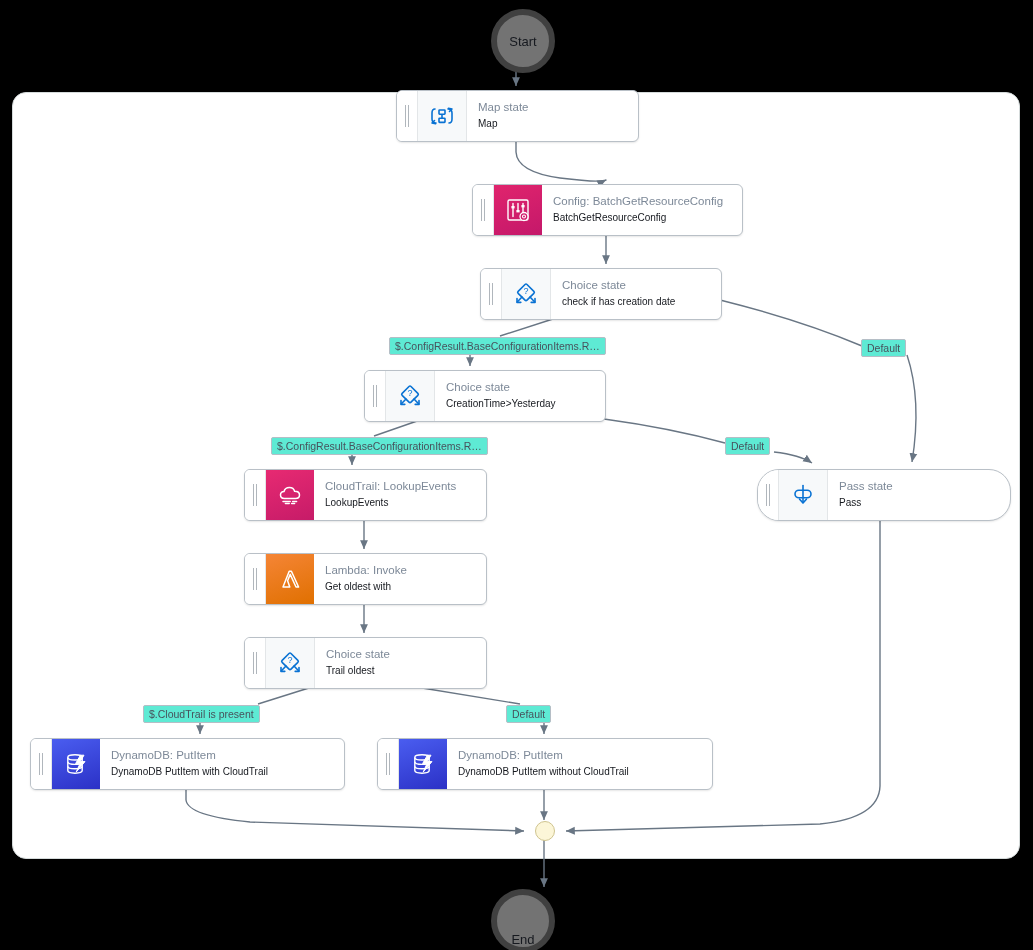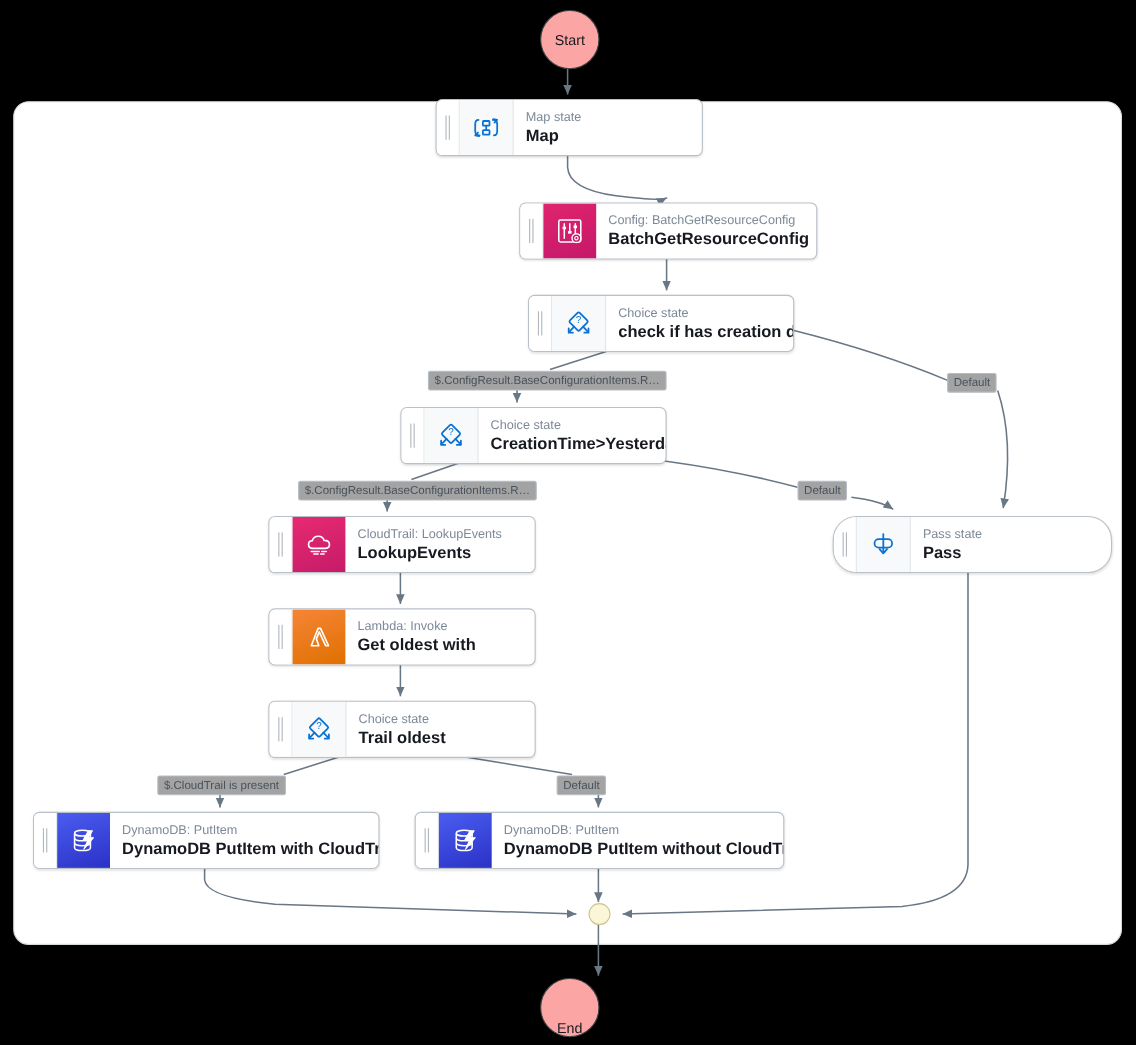--- a/index.html
+++ b/index.html
@@ -13,8 +13,8 @@
       border-radius:14px;box-shadow:0 1px 2px rgba(0,0,0,.18);}
 
   
-  .terminal{position:absolute;border-radius:50%;background:#fca5a5;
-      border:1px solid #404040;display:flex;align-items:center;justify-content:center;
+  .terminal{position:absolute;border-radius:50%;background:#737373;
+      border:6px solid #404040;display:flex;align-items:center;justify-content:center;
       font-size:13px;color:#16191f;}
   .merge-dot{position:absolute;width:18px;height:18px;border-radius:50%;
       background:#fcf6d8;border:1px solid #cfc48f;}

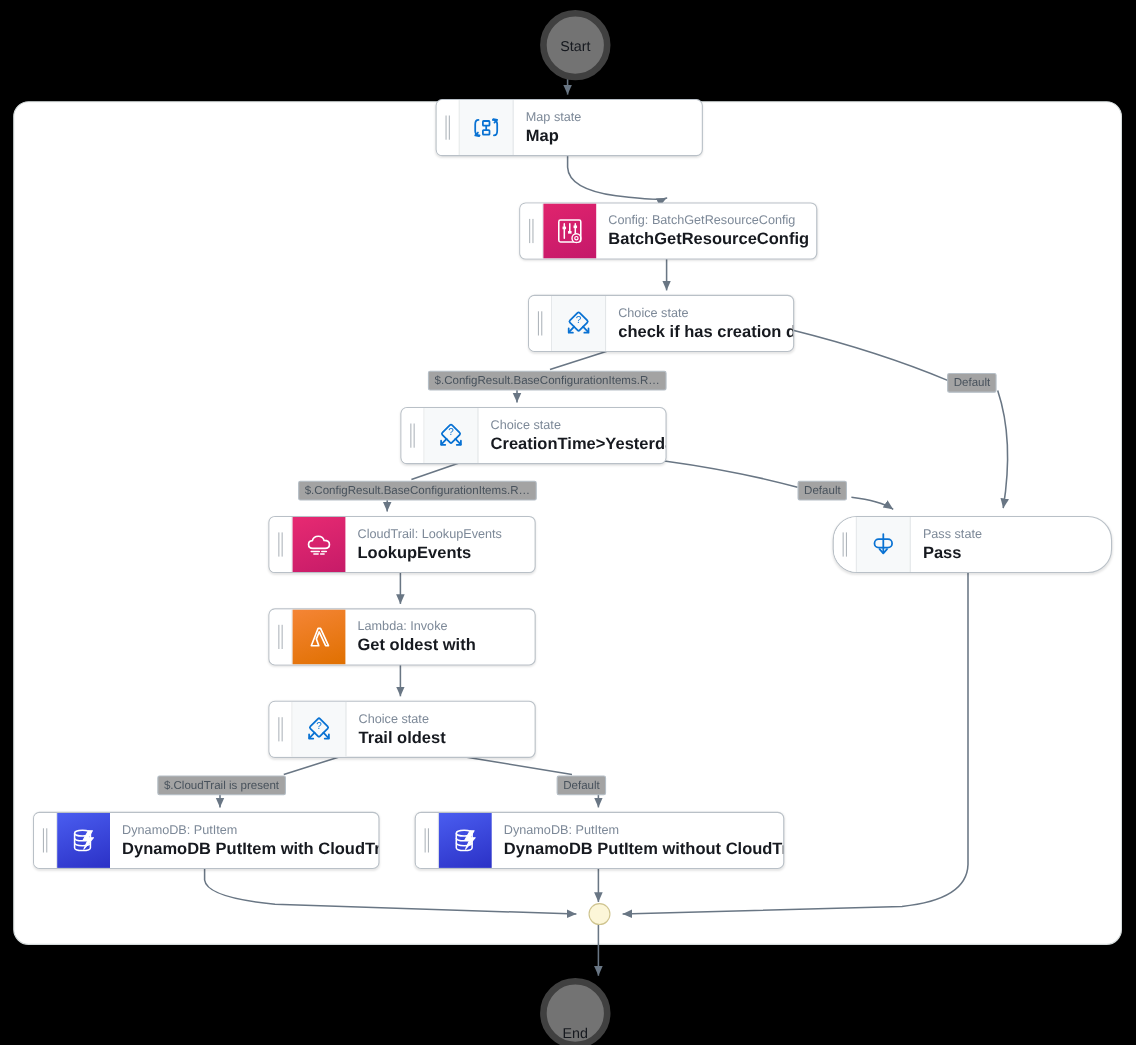--- a/index.html
+++ b/index.html
@@ -35,7 +35,7 @@
   .labels{flex:1 1 auto;display:flex;flex-direction:column;justify-content:center;
       padding:0 10px 0 11px;min-width:0;}
   .sub{font-size:11.5px;color:#7d8998;line-height:14px;white-space:nowrap;}
-  .ttl{font-size:15px;color:#16191f;line-height:19px;white-space:nowrap;font-weight:bold;}
+  .ttl{font-size:10px;color:#16191f;line-height:19px;white-space:nowrap;}
 
   
   .elabel{position:absolute;background:#a3a3a3;border:1px solid #b5bec6;

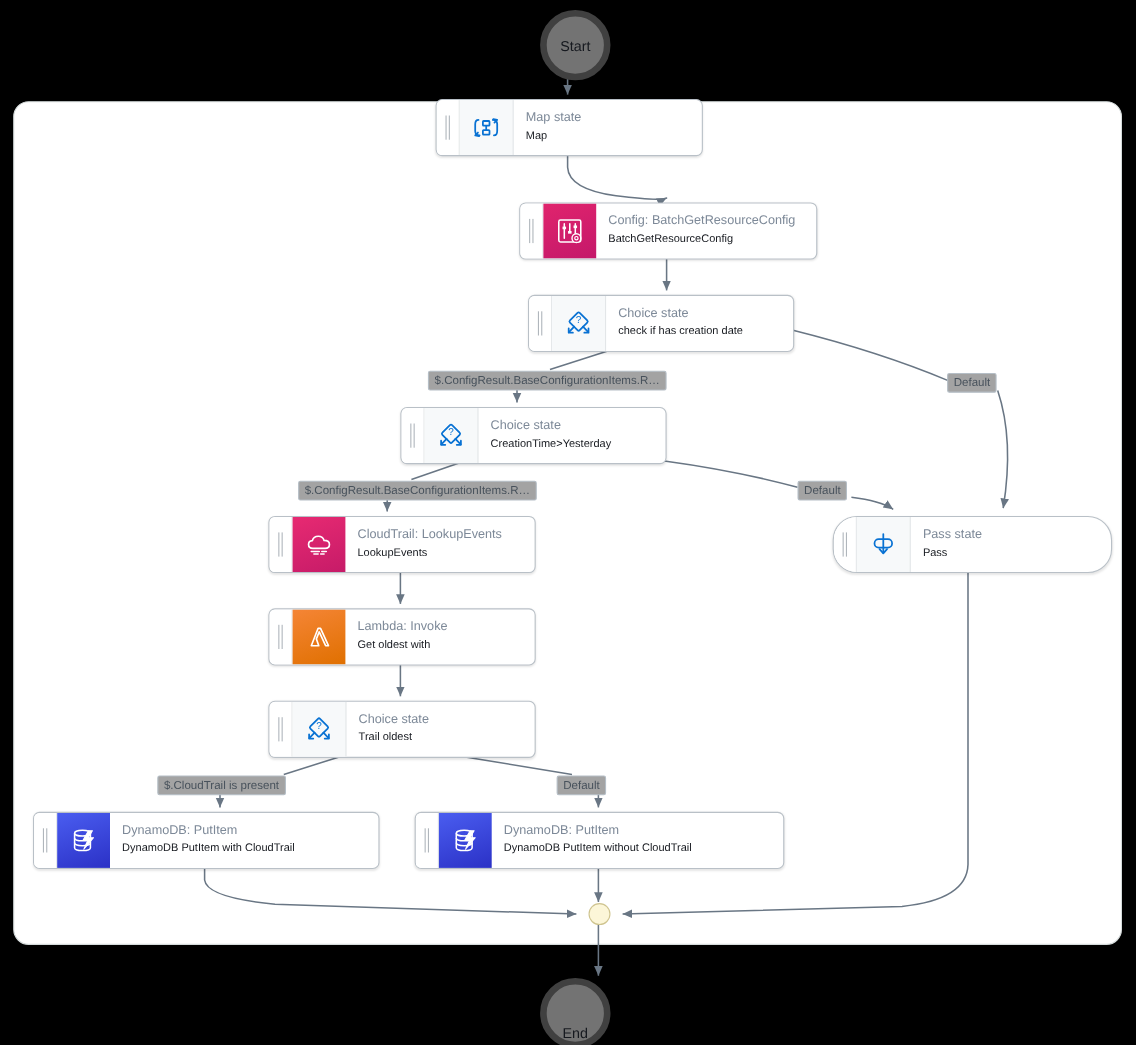--- a/index.html
+++ b/index.html
@@ -38,7 +38,7 @@
   .ttl{font-size:10px;color:#16191f;line-height:19px;white-space:nowrap;}
 
   
-  .elabel{position:absolute;background:#a3a3a3;border:1px solid #b5bec6;
+  .elabel{position:absolute;background:#5eead4;border:1px solid #b5bec6;
       border-radius:2px;font-size:10.5px;color:#48525c;padding:2px 5px;
       white-space:nowrap;line-height:12px;}
 </style>

